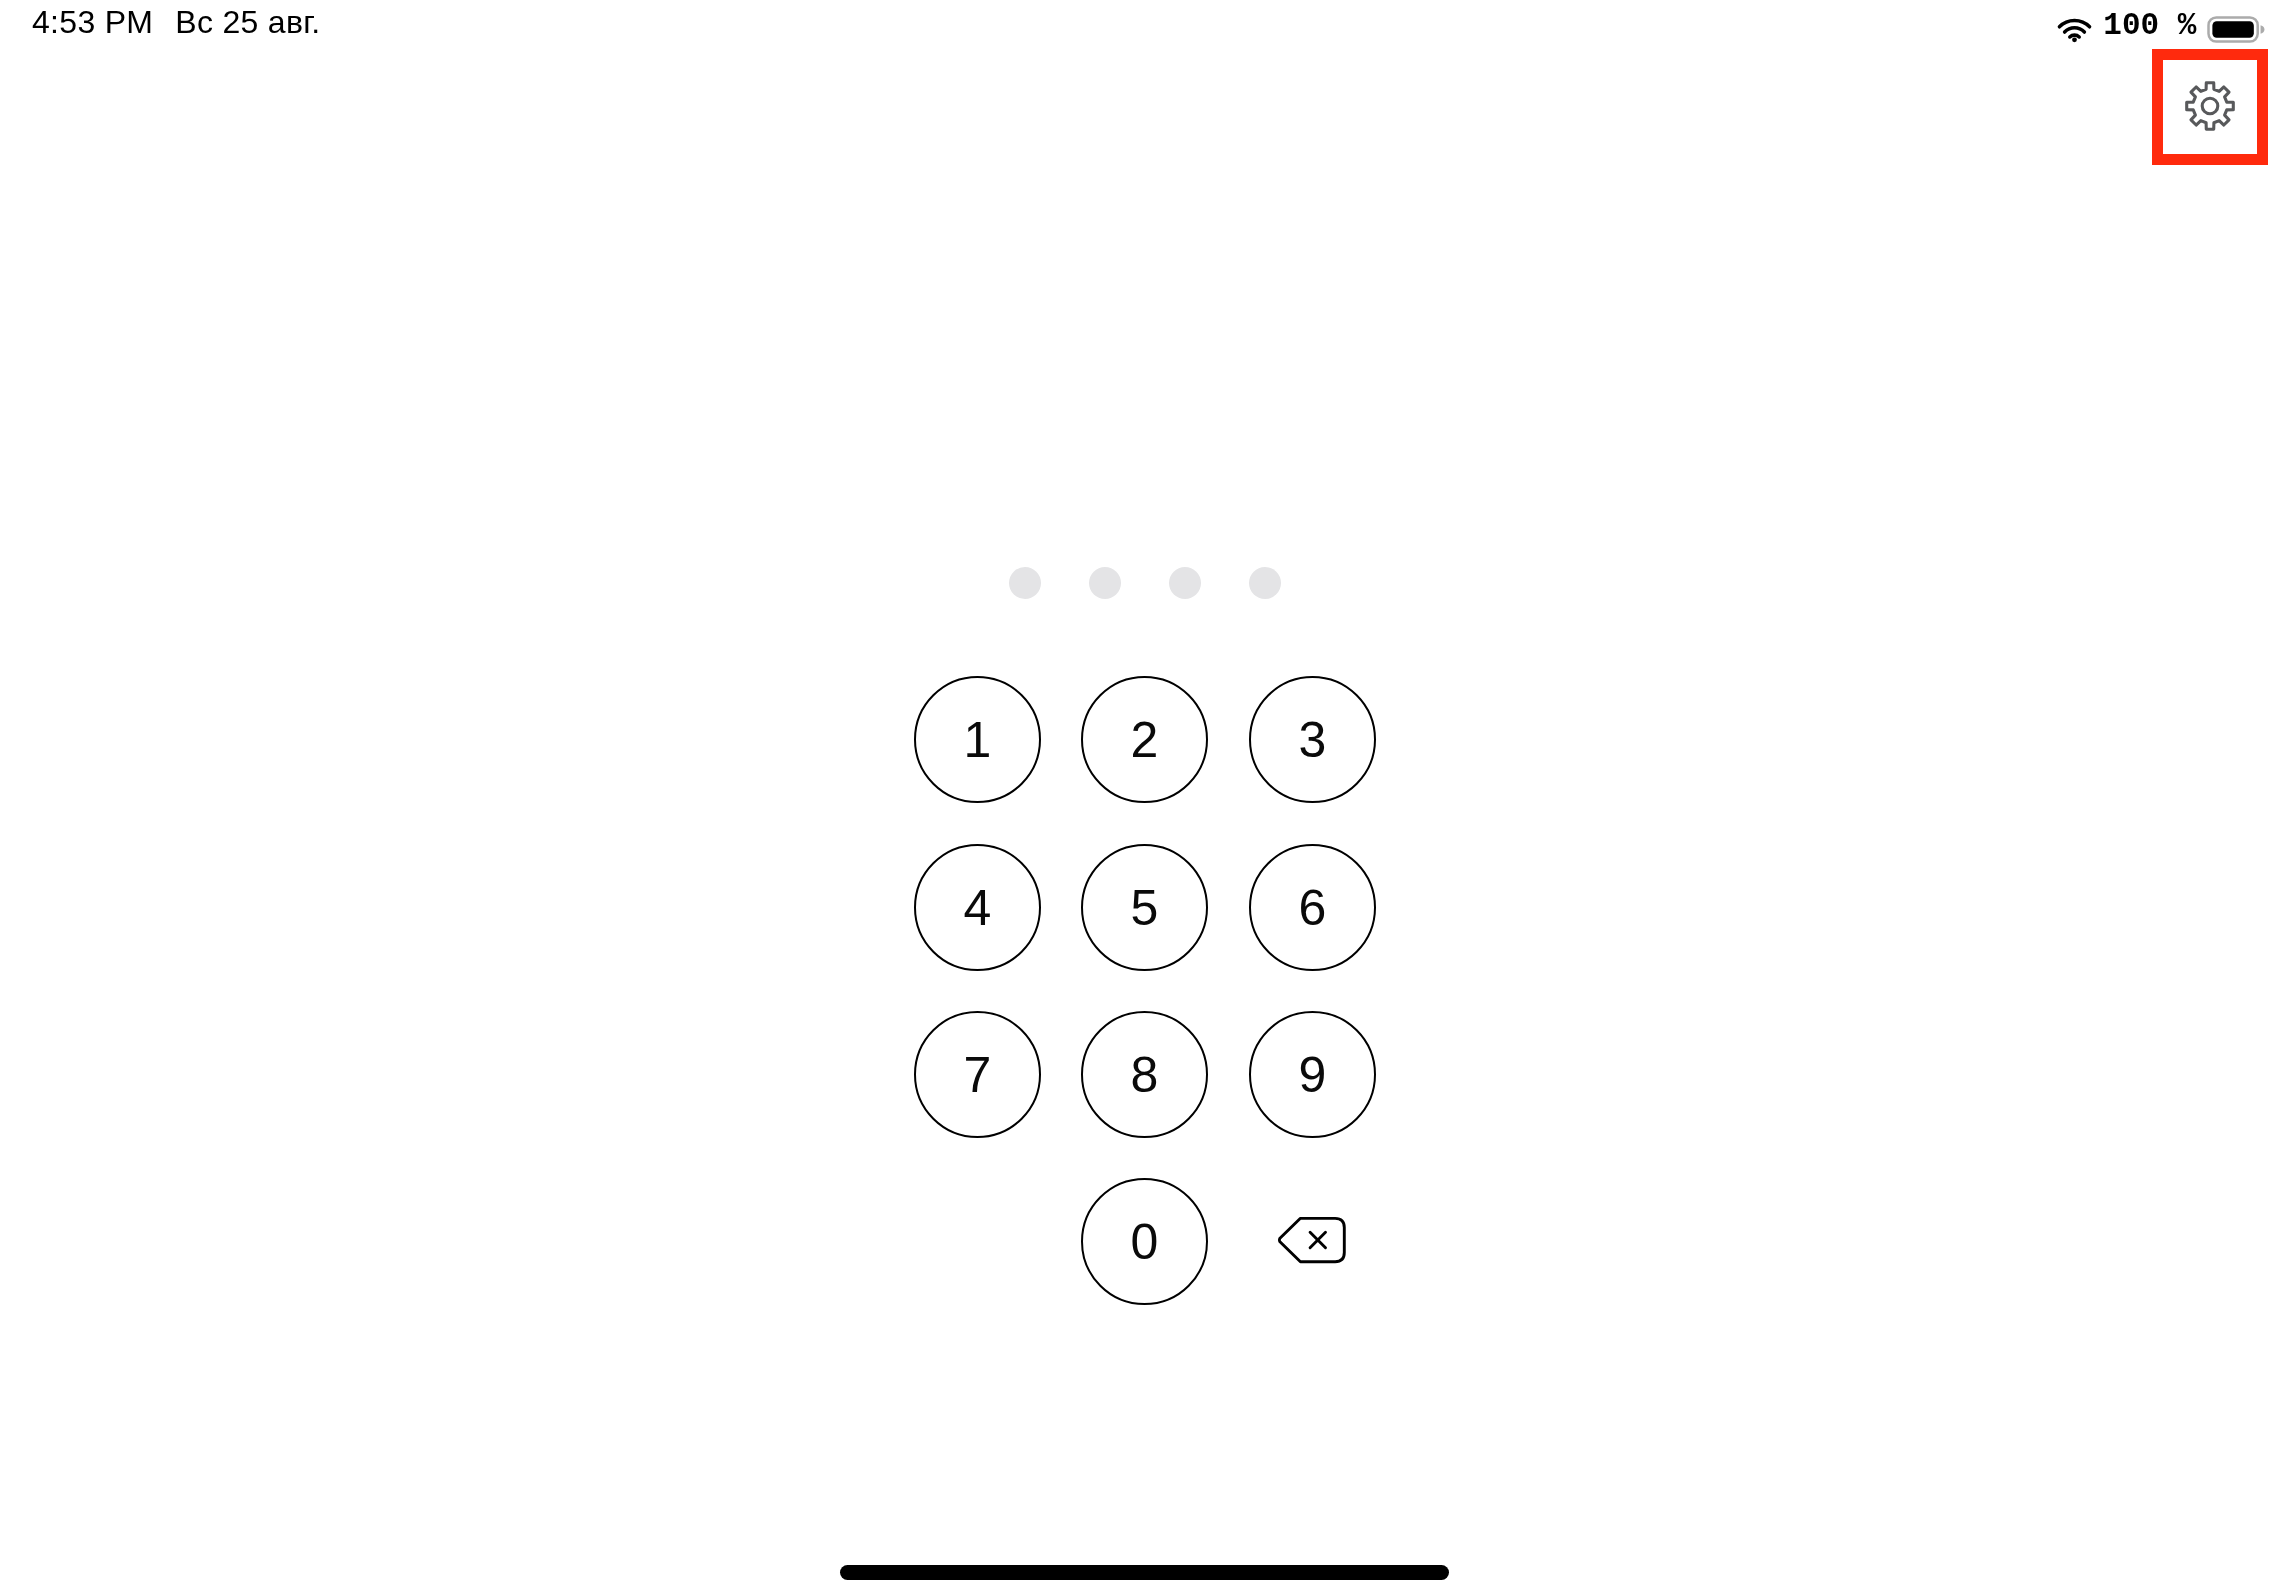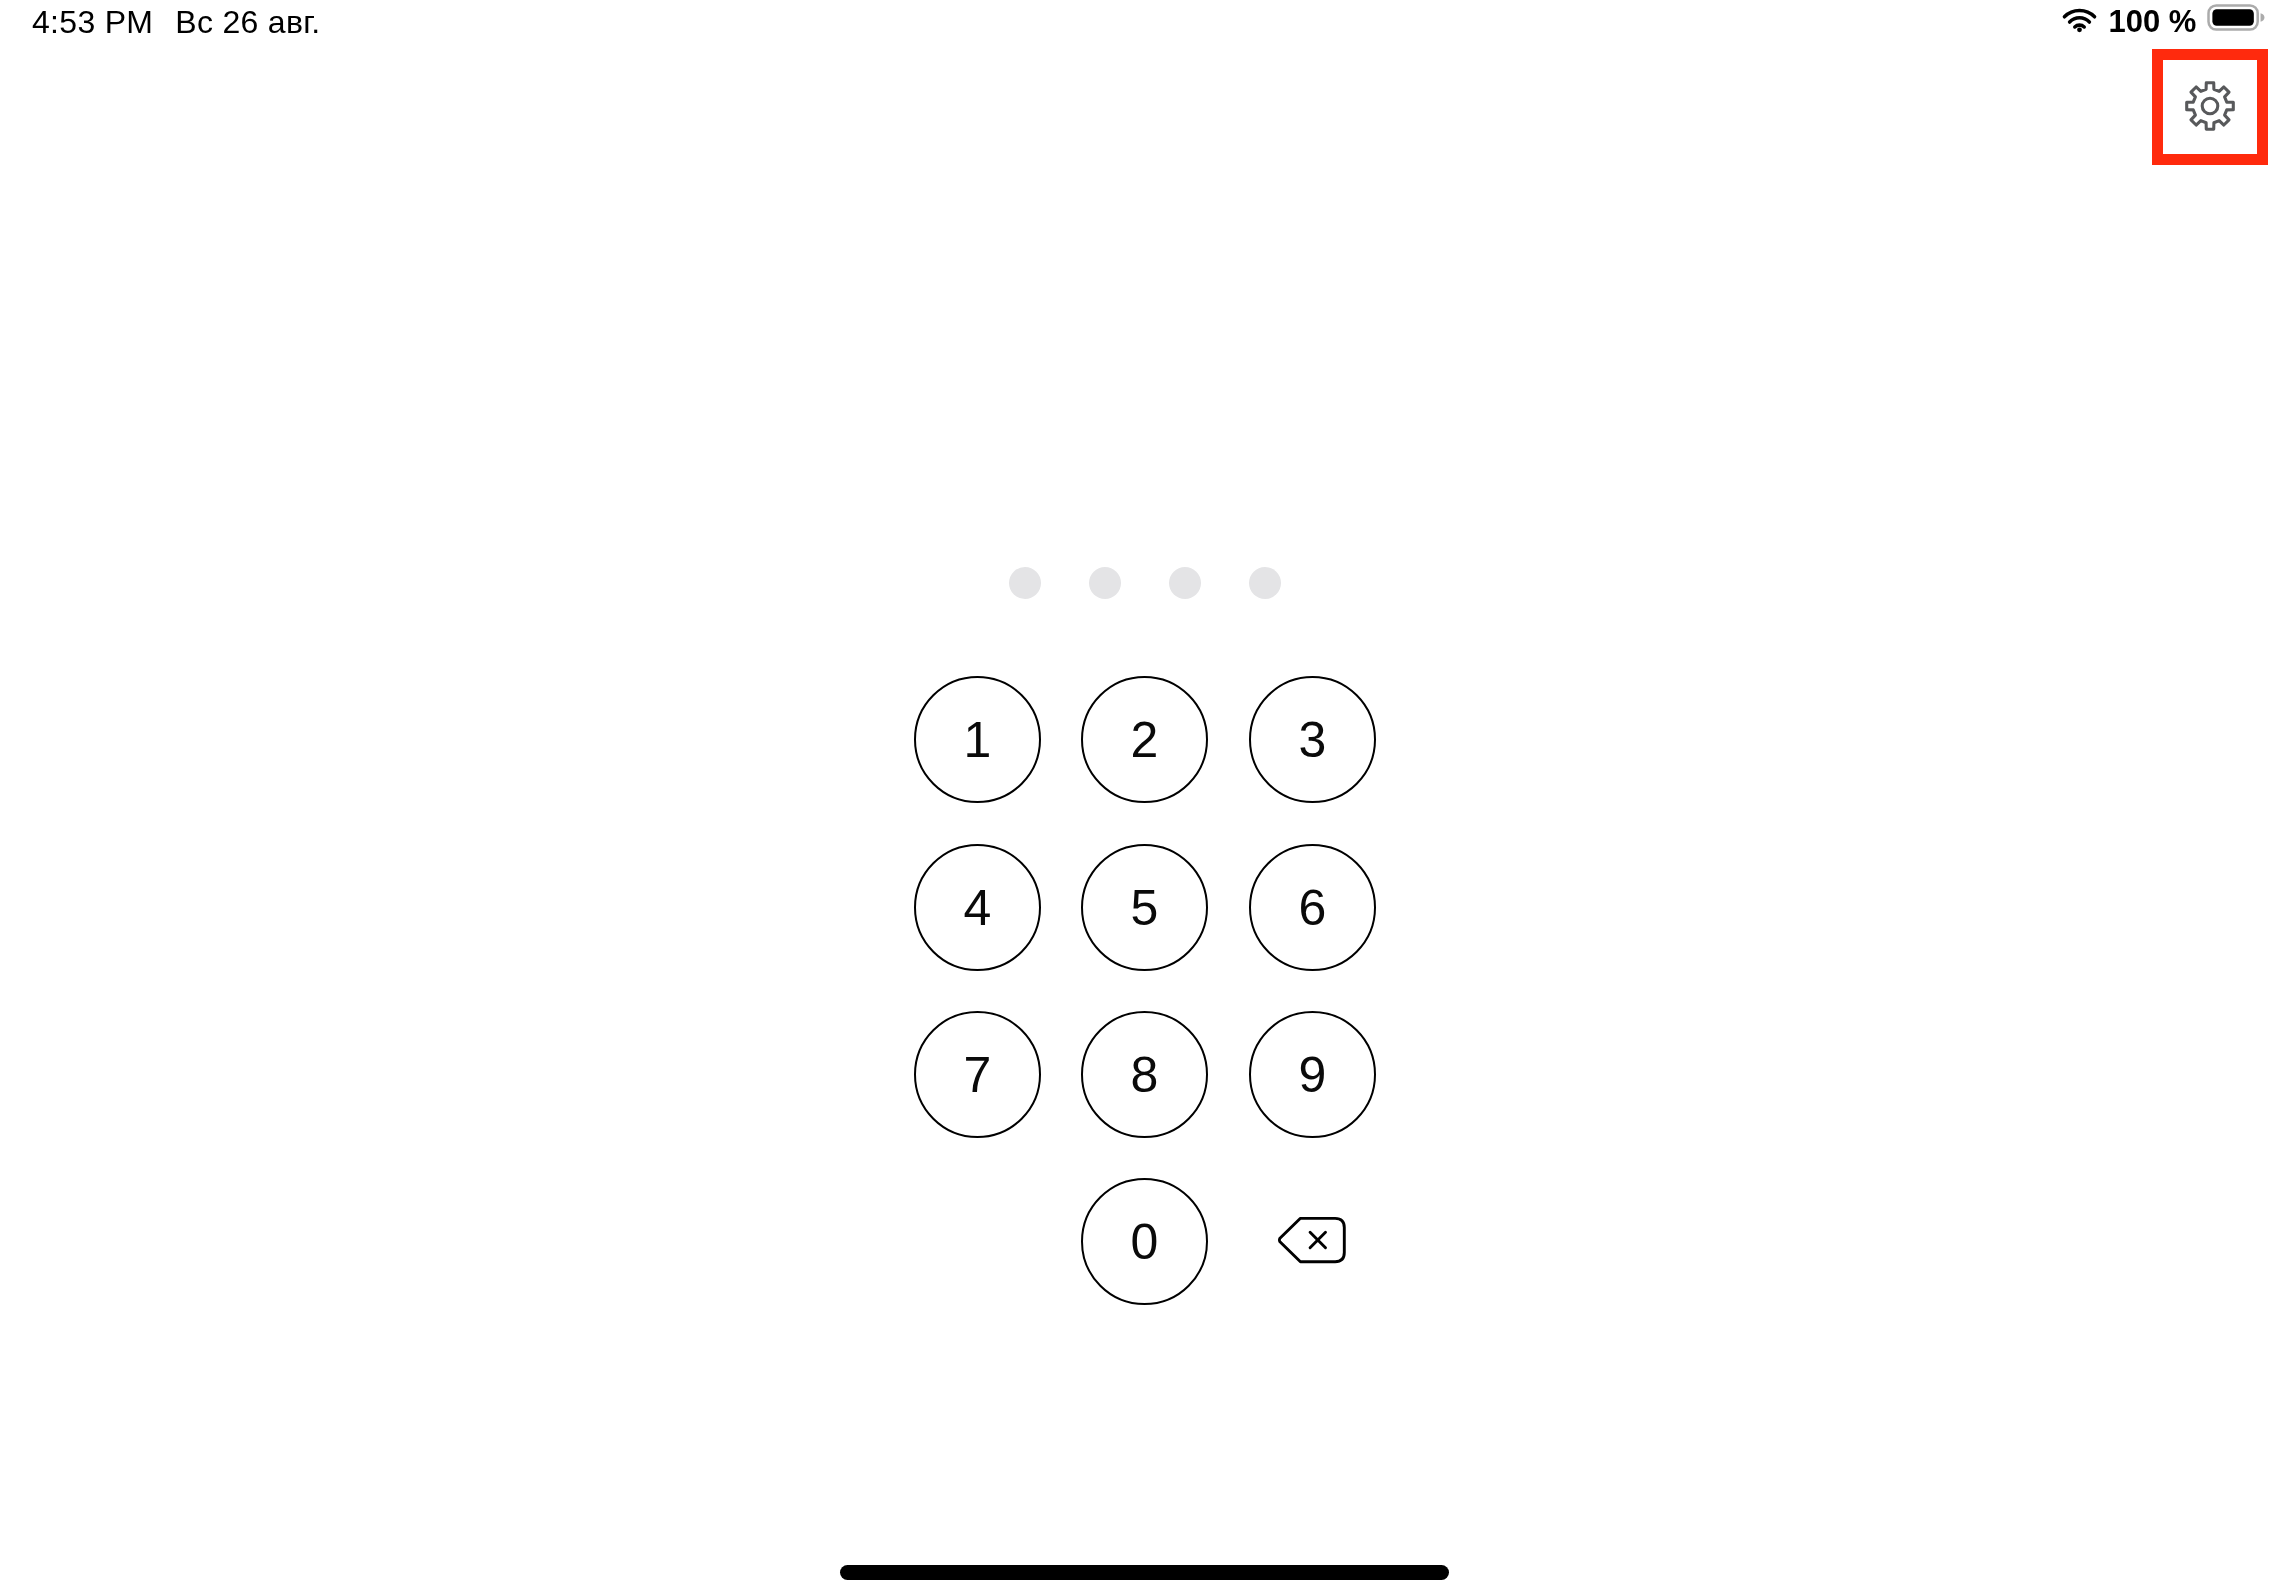--- a/index.html
+++ b/index.html
@@ -149,7 +149,7 @@
 
   <div class="status-left">
     <span>4:53 PM</span>
-    <span>Вс 26 авг.</span>
+    <span>Вс 25 авг.</span>
   </div>
 
   <div class="status-right">

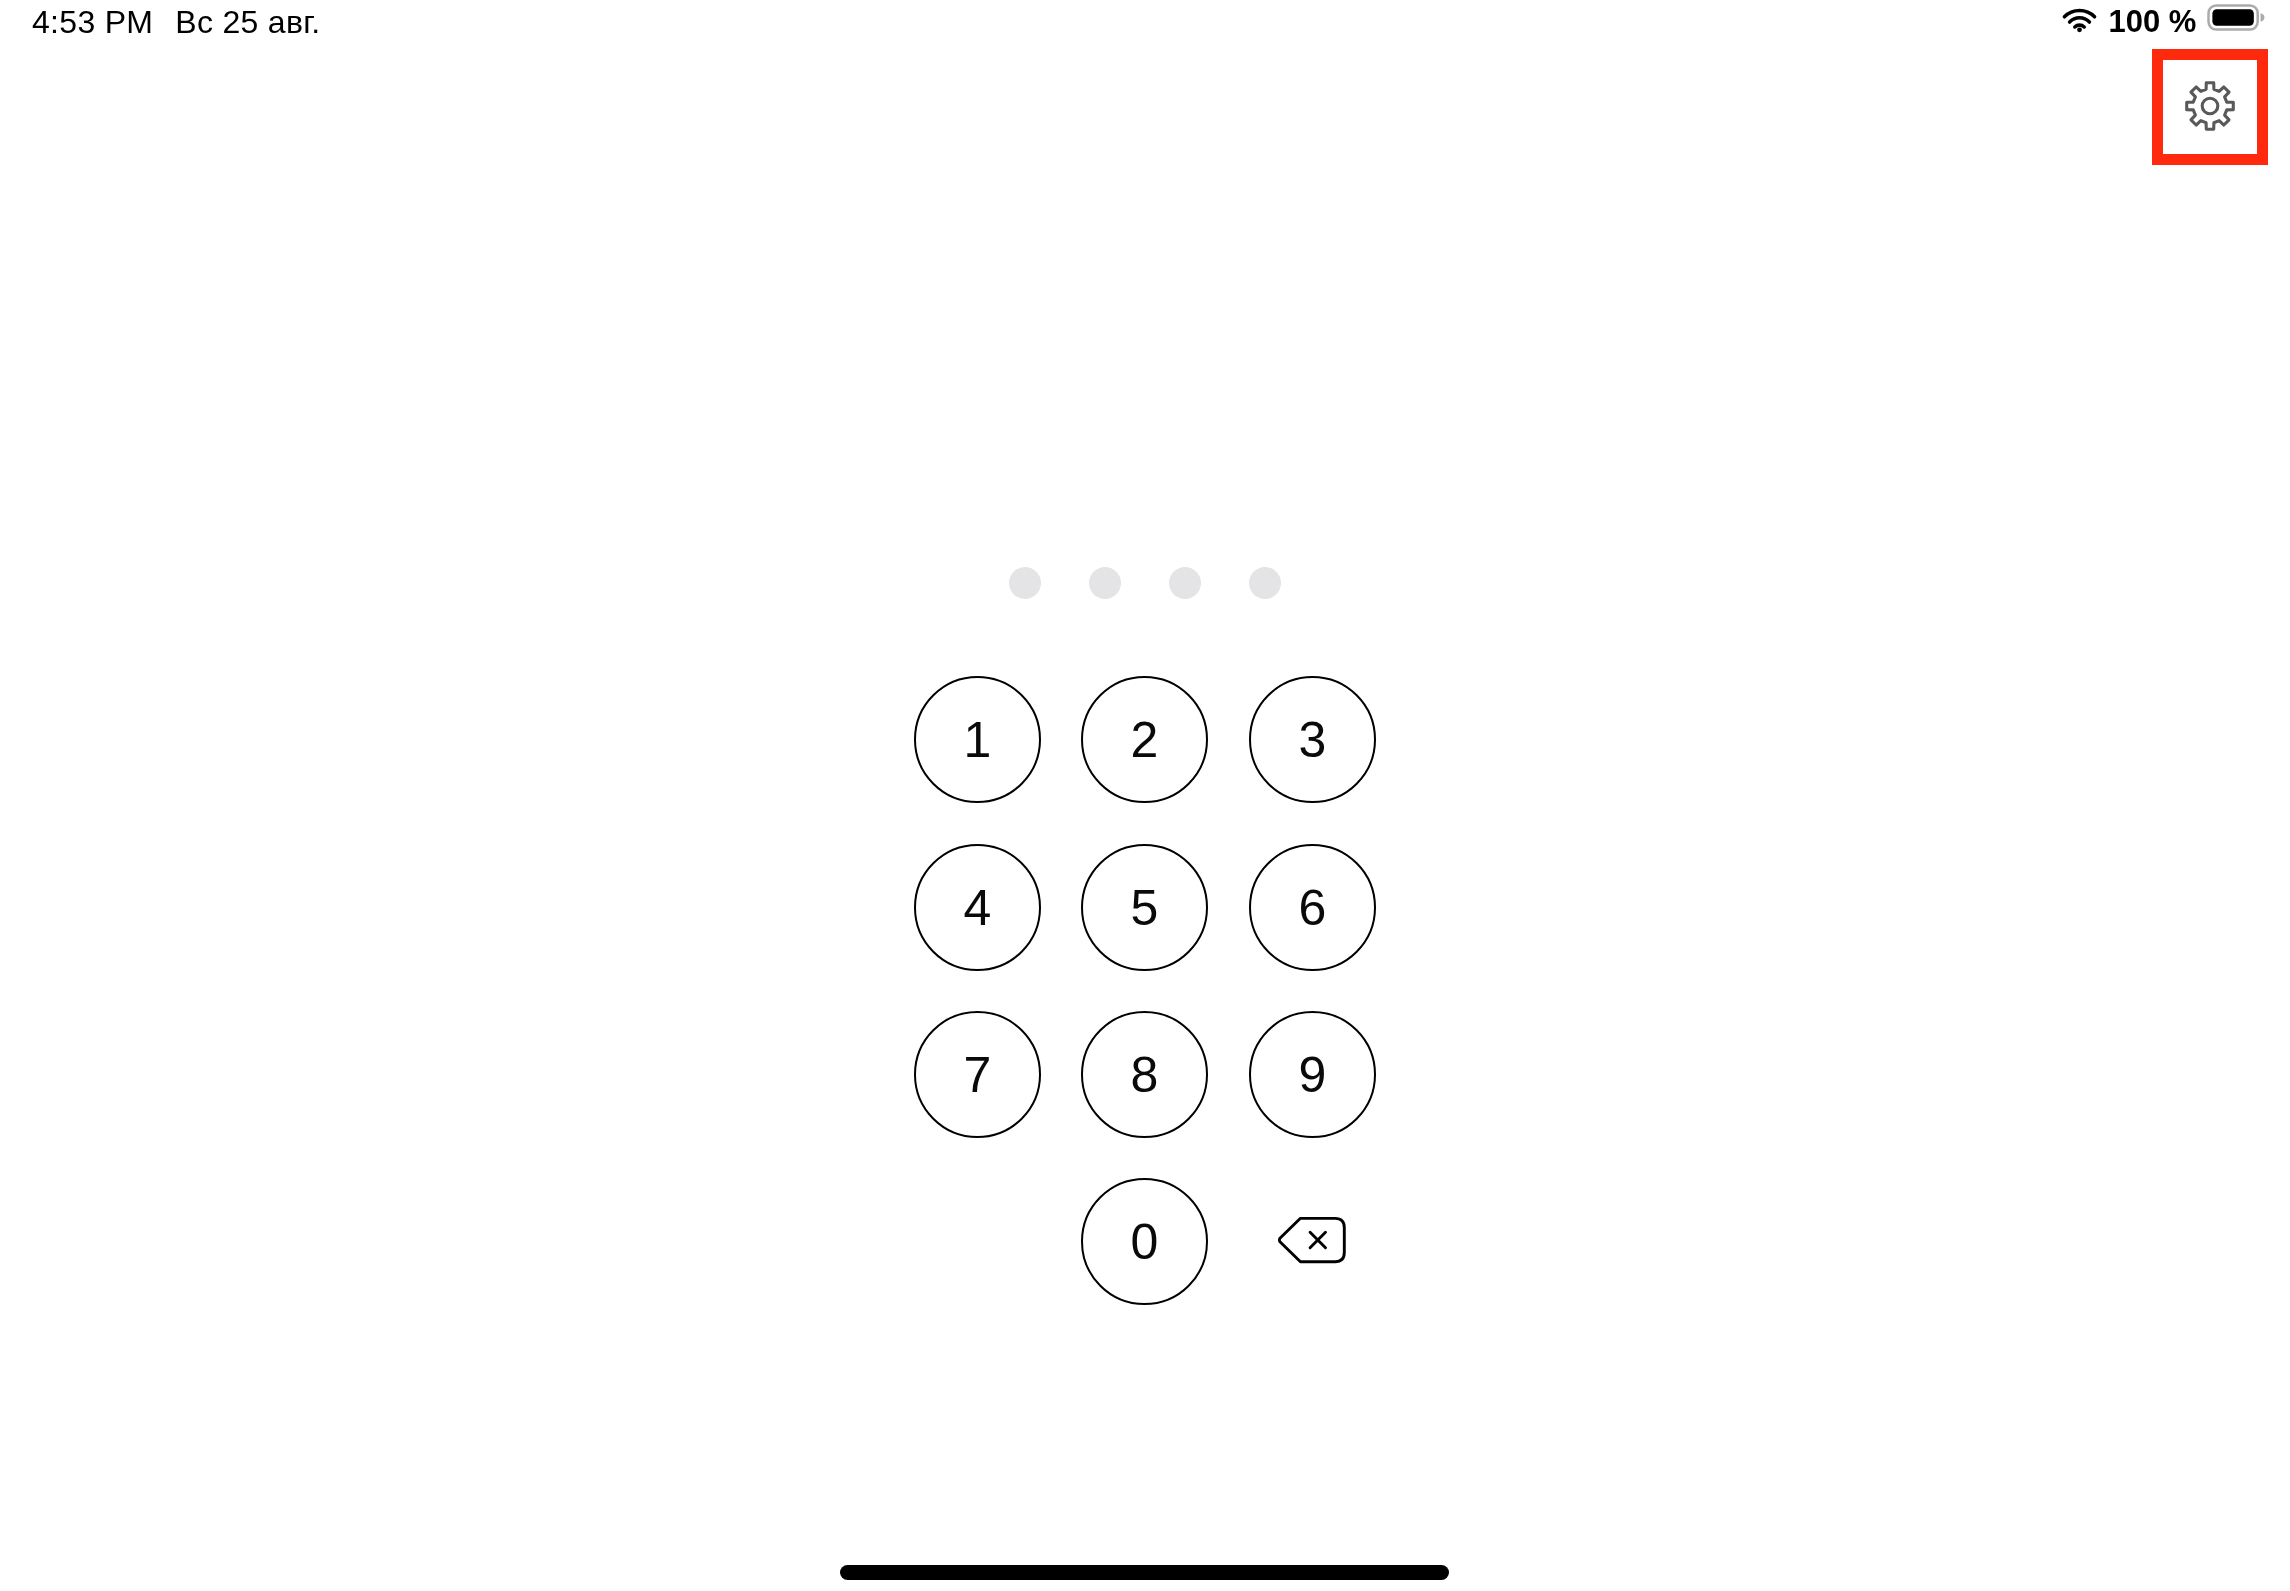--- a/index.html
+++ b/index.html
@@ -33,11 +33,12 @@
     top: 3.9px;
     height: 39px;
     display: flex;
-    align-items: flex-start;
+    align-items: flex-end;
     gap: 10.7px;
     font-size: 31px;
     font-weight: 700;
     color: #000;
+    font-family: Liberation Mono, monospace;
   }
   .status-right svg { display: block; }
 

